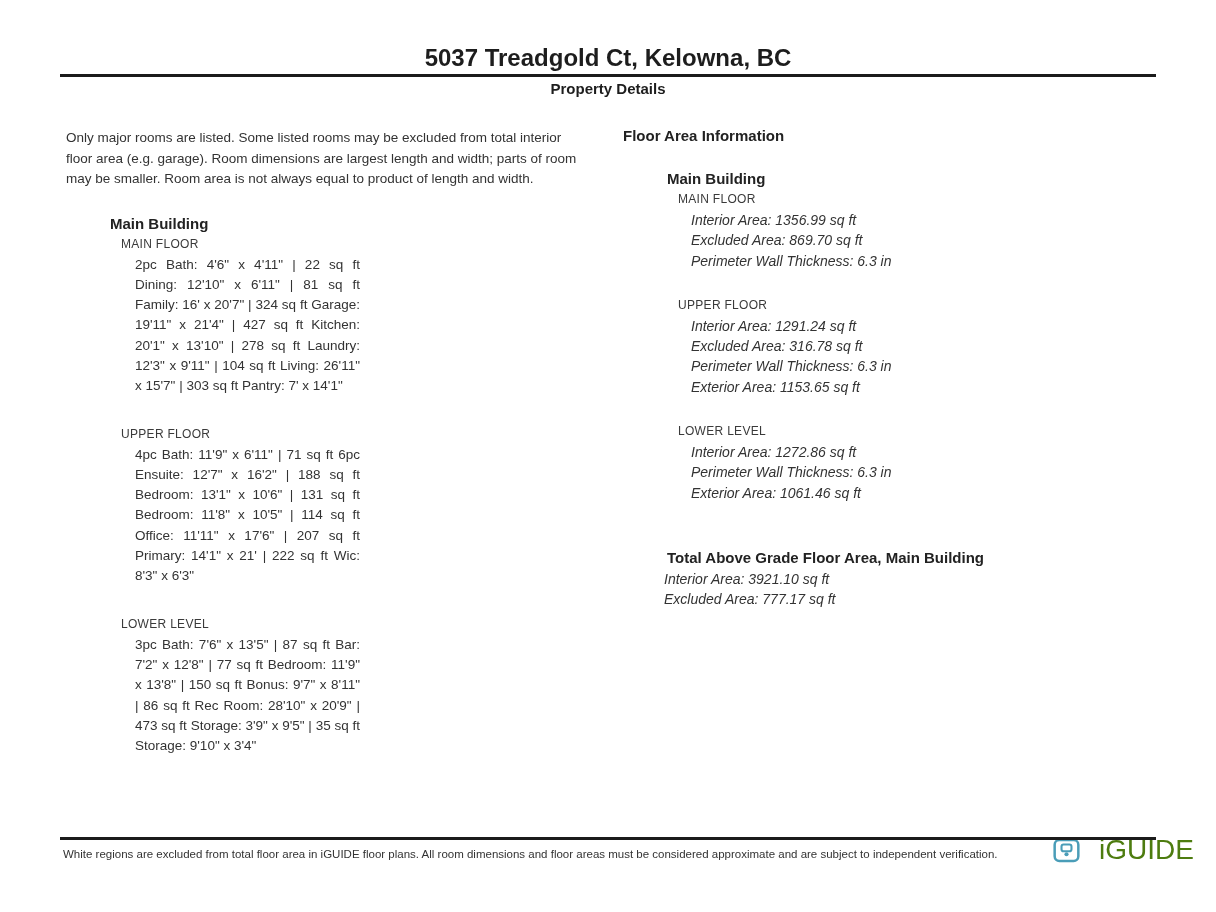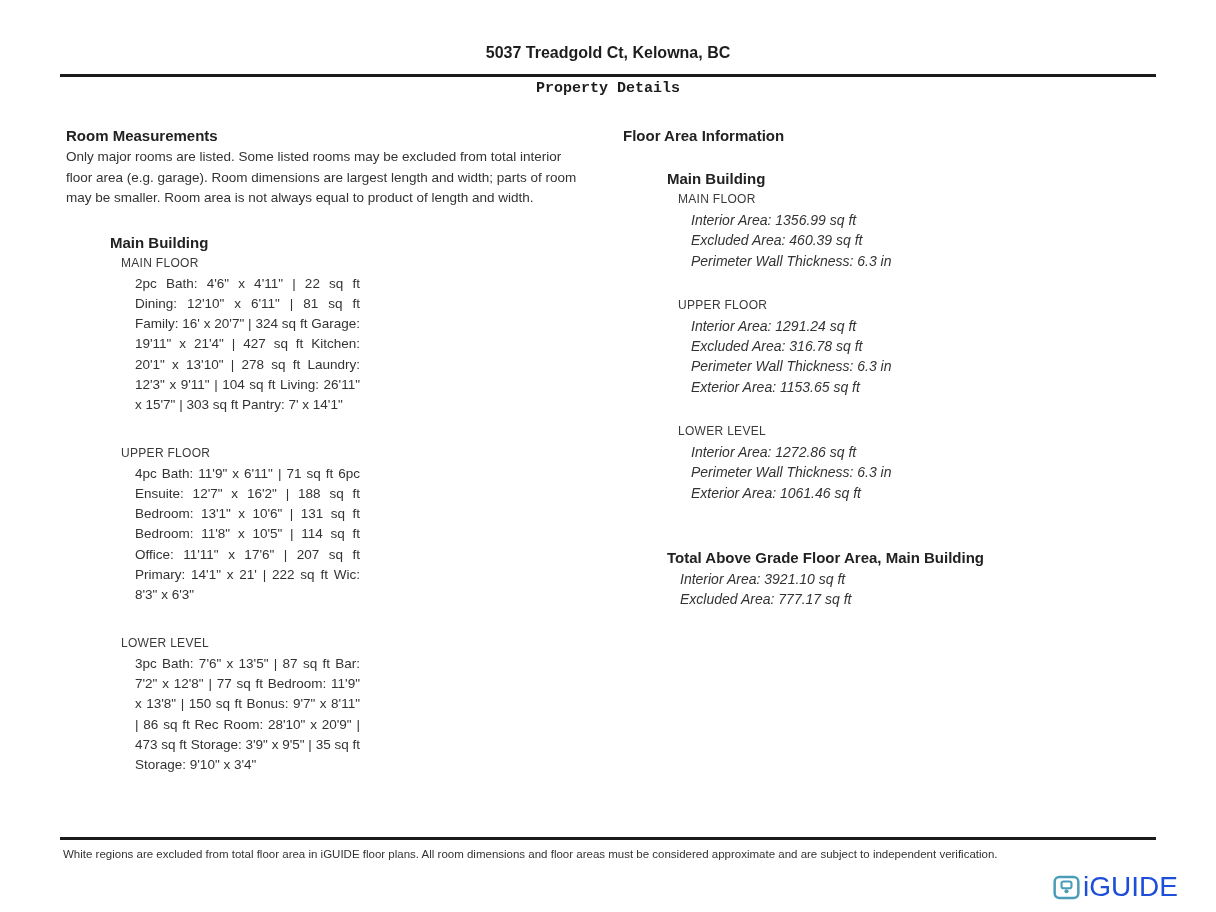--- a/index.html
+++ b/index.html
@@ -20,7 +20,7 @@
   
   .doc-title {
     position:absolute; left:0; top:44px; width:100%; text-align:center;
-    font-size:16px; font-weight:bold; color:#1d1d1d; z-index:2;
+    font-size:24px; font-weight:bold; color:#1d1d1d; z-index:2;
   }
   .title-rule, .footer-rule {
     position:absolute; left:60px; width:1096px; height:2.5px; background:#1b1b1b; z-index:3;

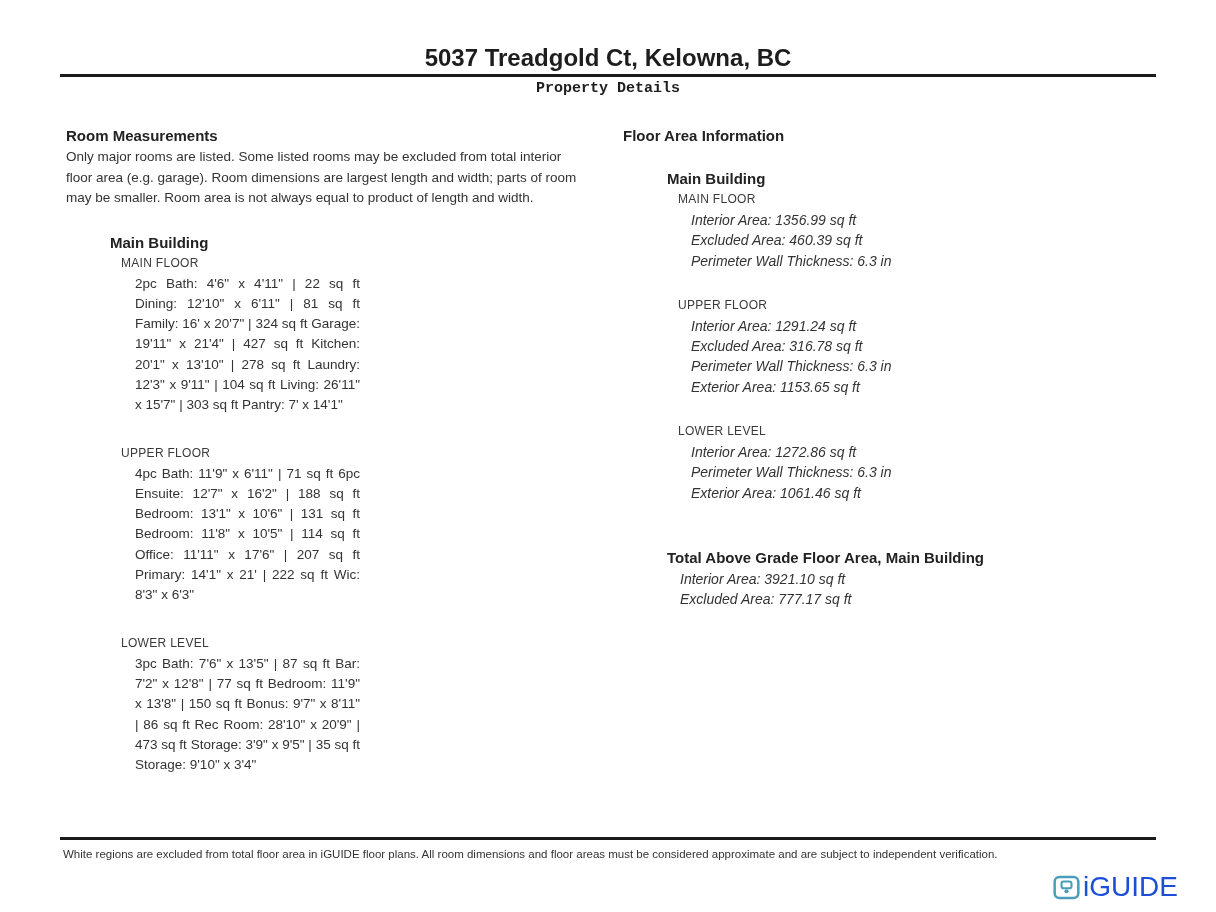--- a/index.html
+++ b/index.html
@@ -28,7 +28,7 @@
   .title-rule { top:74px; }
   .doc-subtitle {
     position:absolute; left:0; top:80px; width:100%; text-align:center;
-    font-size:15px; font-weight:bold; color:#1d1d1d; z-index:2;font-family:Liberation Mono, monospace;
+    font-size:15px; font-weight:bold; color:#1d1d1d; z-index:2;
   }
 
   

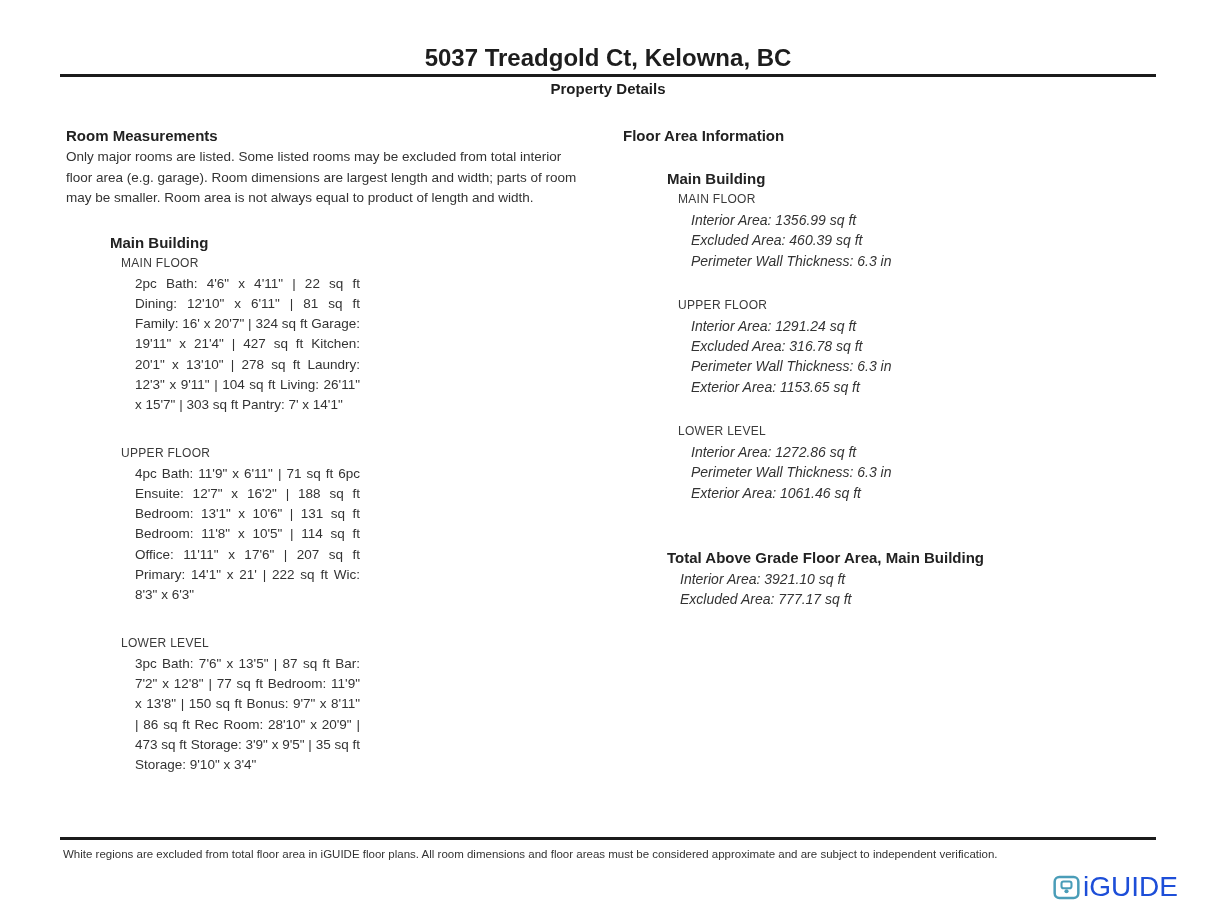--- a/index.html
+++ b/index.html
@@ -83,7 +83,6 @@
   <div class="doc-subtitle">Property Details</div>
 
   <div class="col col-left">
-    <div class="section-heading">Room Measurements</div>
     <div class="section-desc">Only major rooms are listed. Some listed rooms may be excluded from total interior floor area (e.g. garage). Room dimensions are largest length and width; parts of room may be smaller. Room area is not always equal to product of length and width.</div>
     <div class="building">Main Building</div>
 

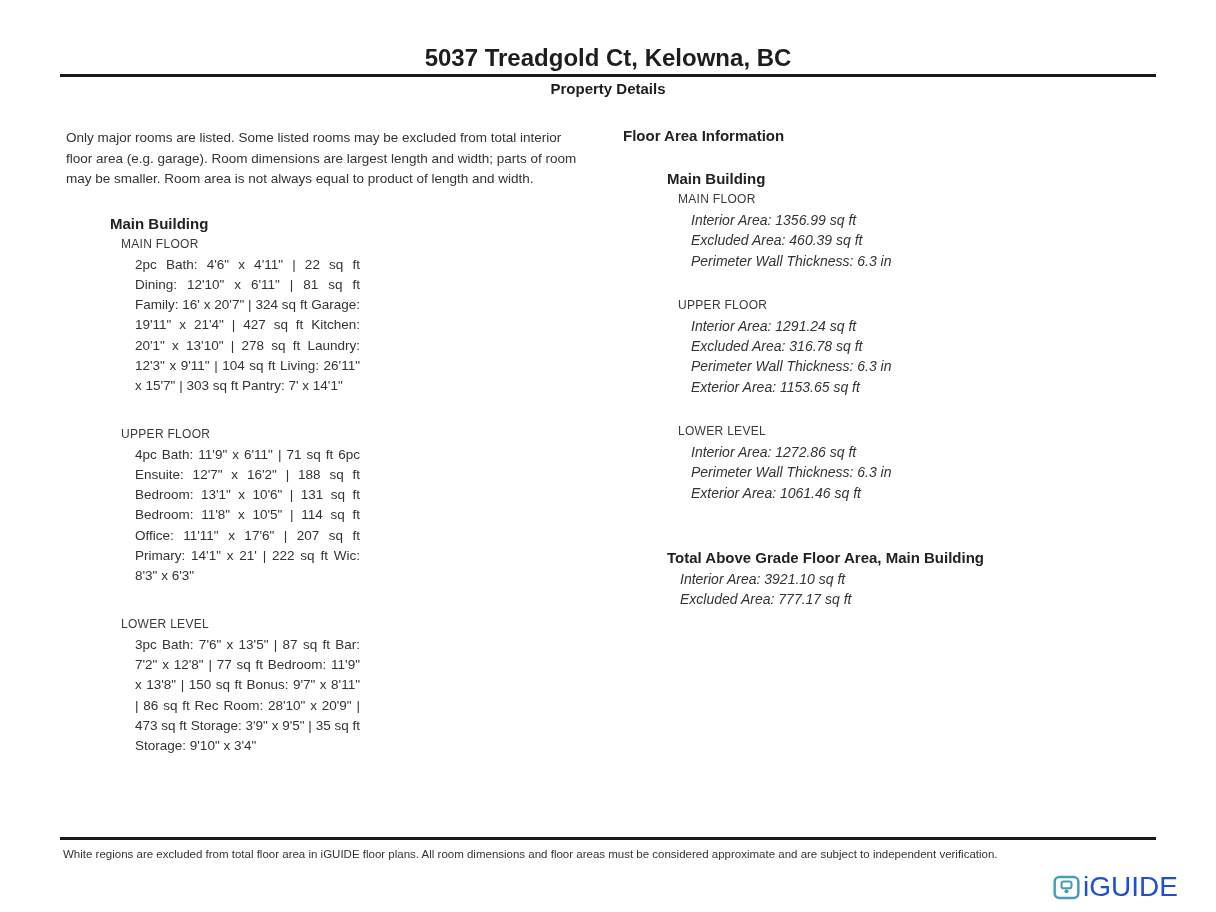--- a/index.html
+++ b/index.html
@@ -110,7 +110,7 @@
       <div class="floor-name">MAIN FLOOR</div>
       <div>
           <div class="area-line">Interior Area: 1356.99 sq ft</div>
-          <div class="area-line">Excluded Area: 460.39 sq ft</div>
+          <div class="area-line">Excluded Area: 869.70 sq ft</div>
           <div class="area-line">Perimeter Wall Thickness: 6.3 in</div>
         </div>
     </div>

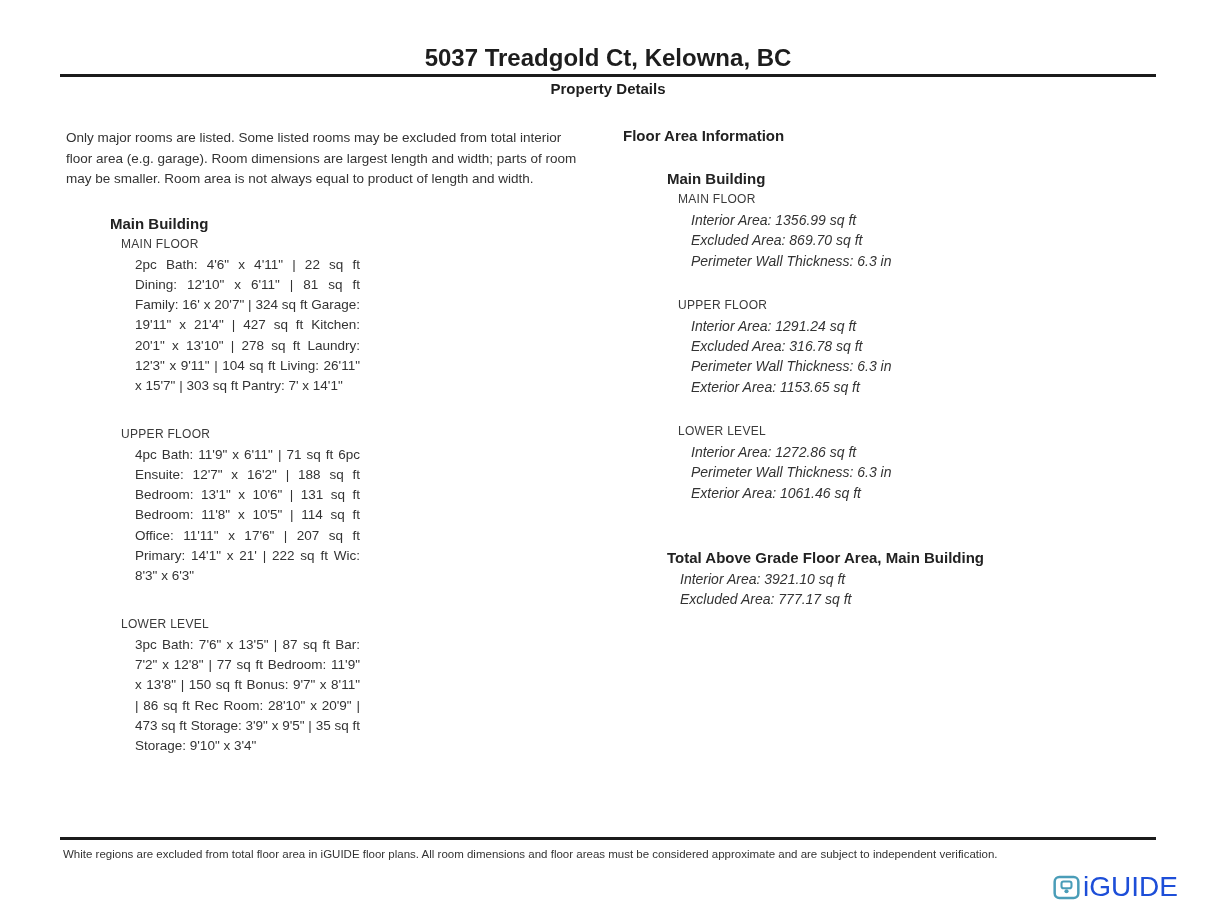--- a/index.html
+++ b/index.html
@@ -61,7 +61,7 @@
     padding-left:44px; font-size:15px; font-weight:bold; color:#222;
     line-height:19px; margin-bottom:2px;
   }
-  .total-block .area-line { margin-left:57px; }
+  .total-block .area-line { margin-left:41px; }
 
   
   .footer-rule { top:837px; }

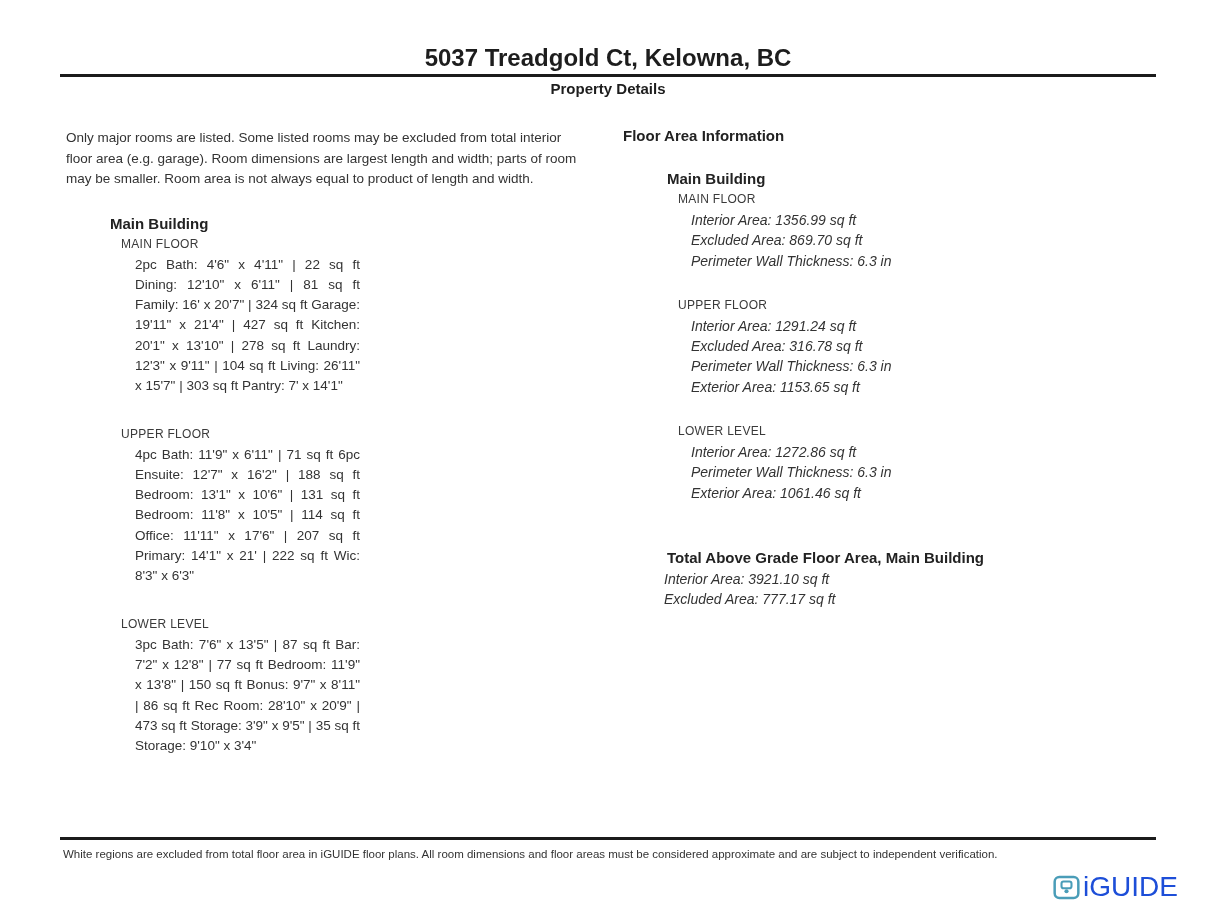--- a/index.html
+++ b/index.html
@@ -67,8 +67,8 @@
   .footer-rule { top:837px; }
   .footer-text { position:absolute; left:63px; top:848px; font-size:11.5px; color:#333; z-index:2; }
   .iguide-logo {
-    position:absolute; left:1053px; top:873px; z-index:2;
-    display:flex; align-items:center; gap:3px; color:#1d4ed8;
+    position:absolute; left:1053px; top:836px; z-index:2;
+    display:flex; align-items:center; gap:19px; color:#4d7c0f;
   }
   .iguide-text { font-size:28px; font-weight:400; line-height:1; letter-spacing:0; }
 </style>

